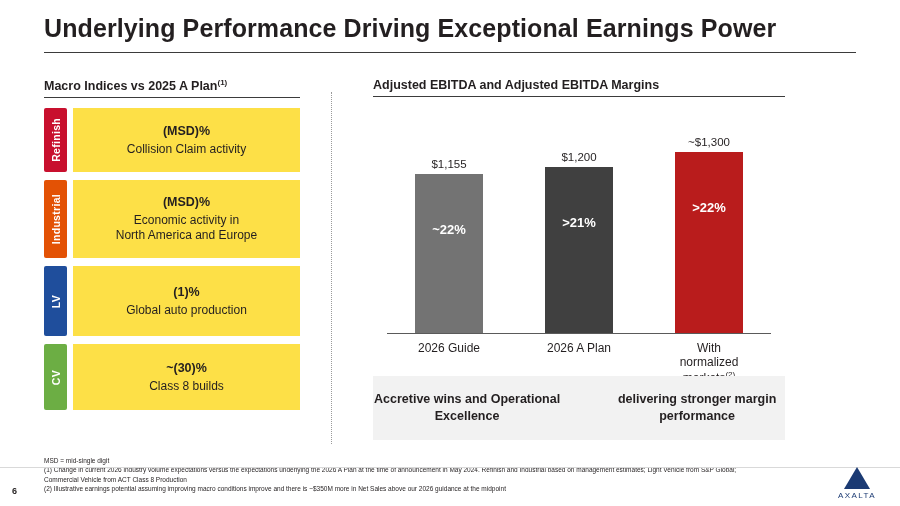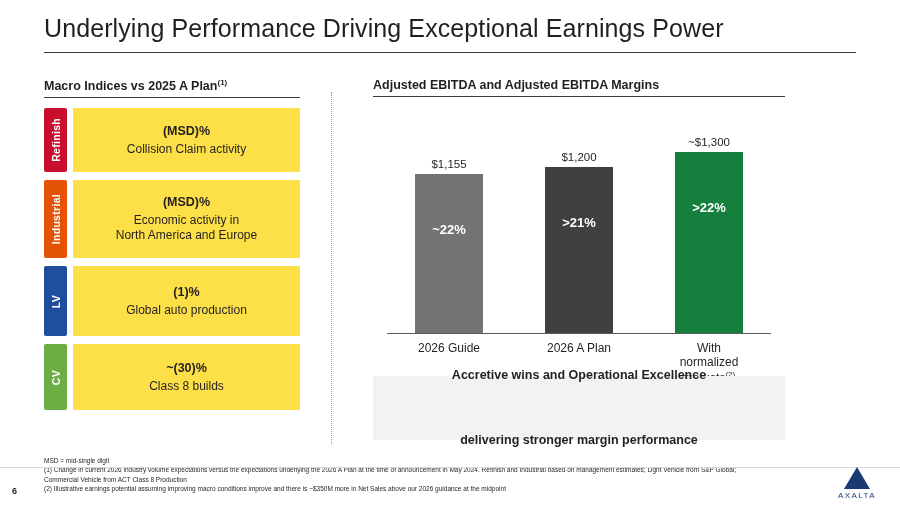--- a/index.html
+++ b/index.html
@@ -22,7 +22,7 @@
     left: 44px;
     top: 14px;
     font-size: 25px;
-    font-weight: 400;
+    font-weight: 700;
     color: #231f20;
     letter-spacing: 0.1px;
     white-space: nowrap;

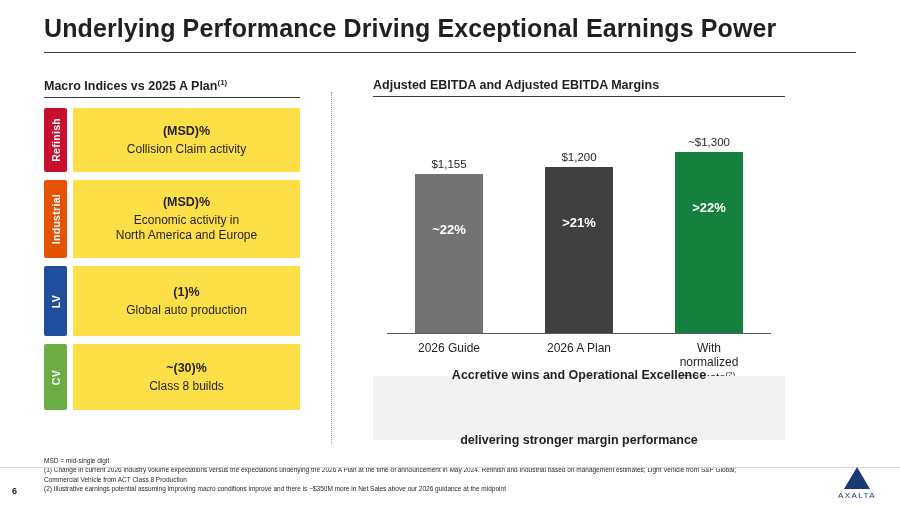--- a/index.html
+++ b/index.html
@@ -359,7 +359,7 @@
 
       <div class="bar-col">
         <div class="bar-toplabel">~$1,300</div>
-        <div class="bar" style="height:181px;background:#15803d">
+        <div class="bar" style="height:181px;background:#b91c1c">
           <div class="bar-inner-label">&gt;22%</div>
         </div>
       </div>

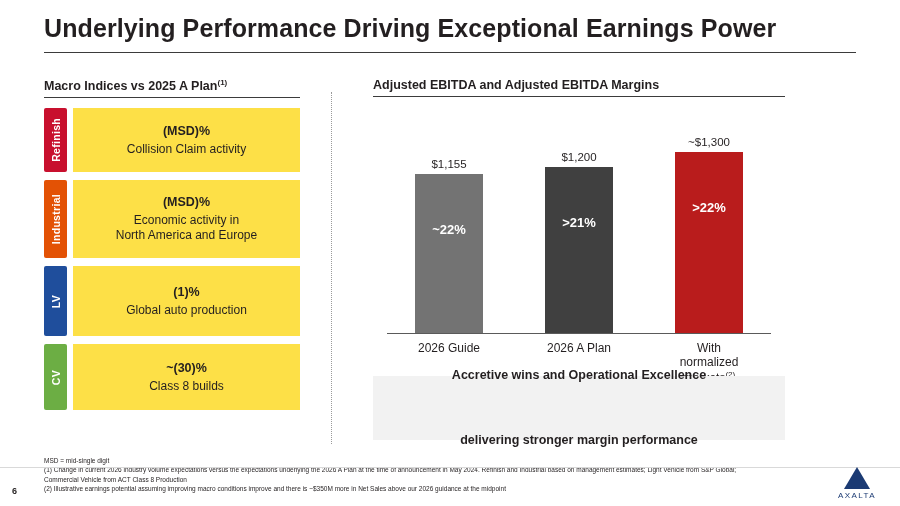--- a/index.html
+++ b/index.html
@@ -215,7 +215,6 @@
     height: 64px;
     background: #f2f2f2;
     display: flex;
-    flex-direction: column;
     align-items: center;
     justify-content: center;
     text-align: center;

